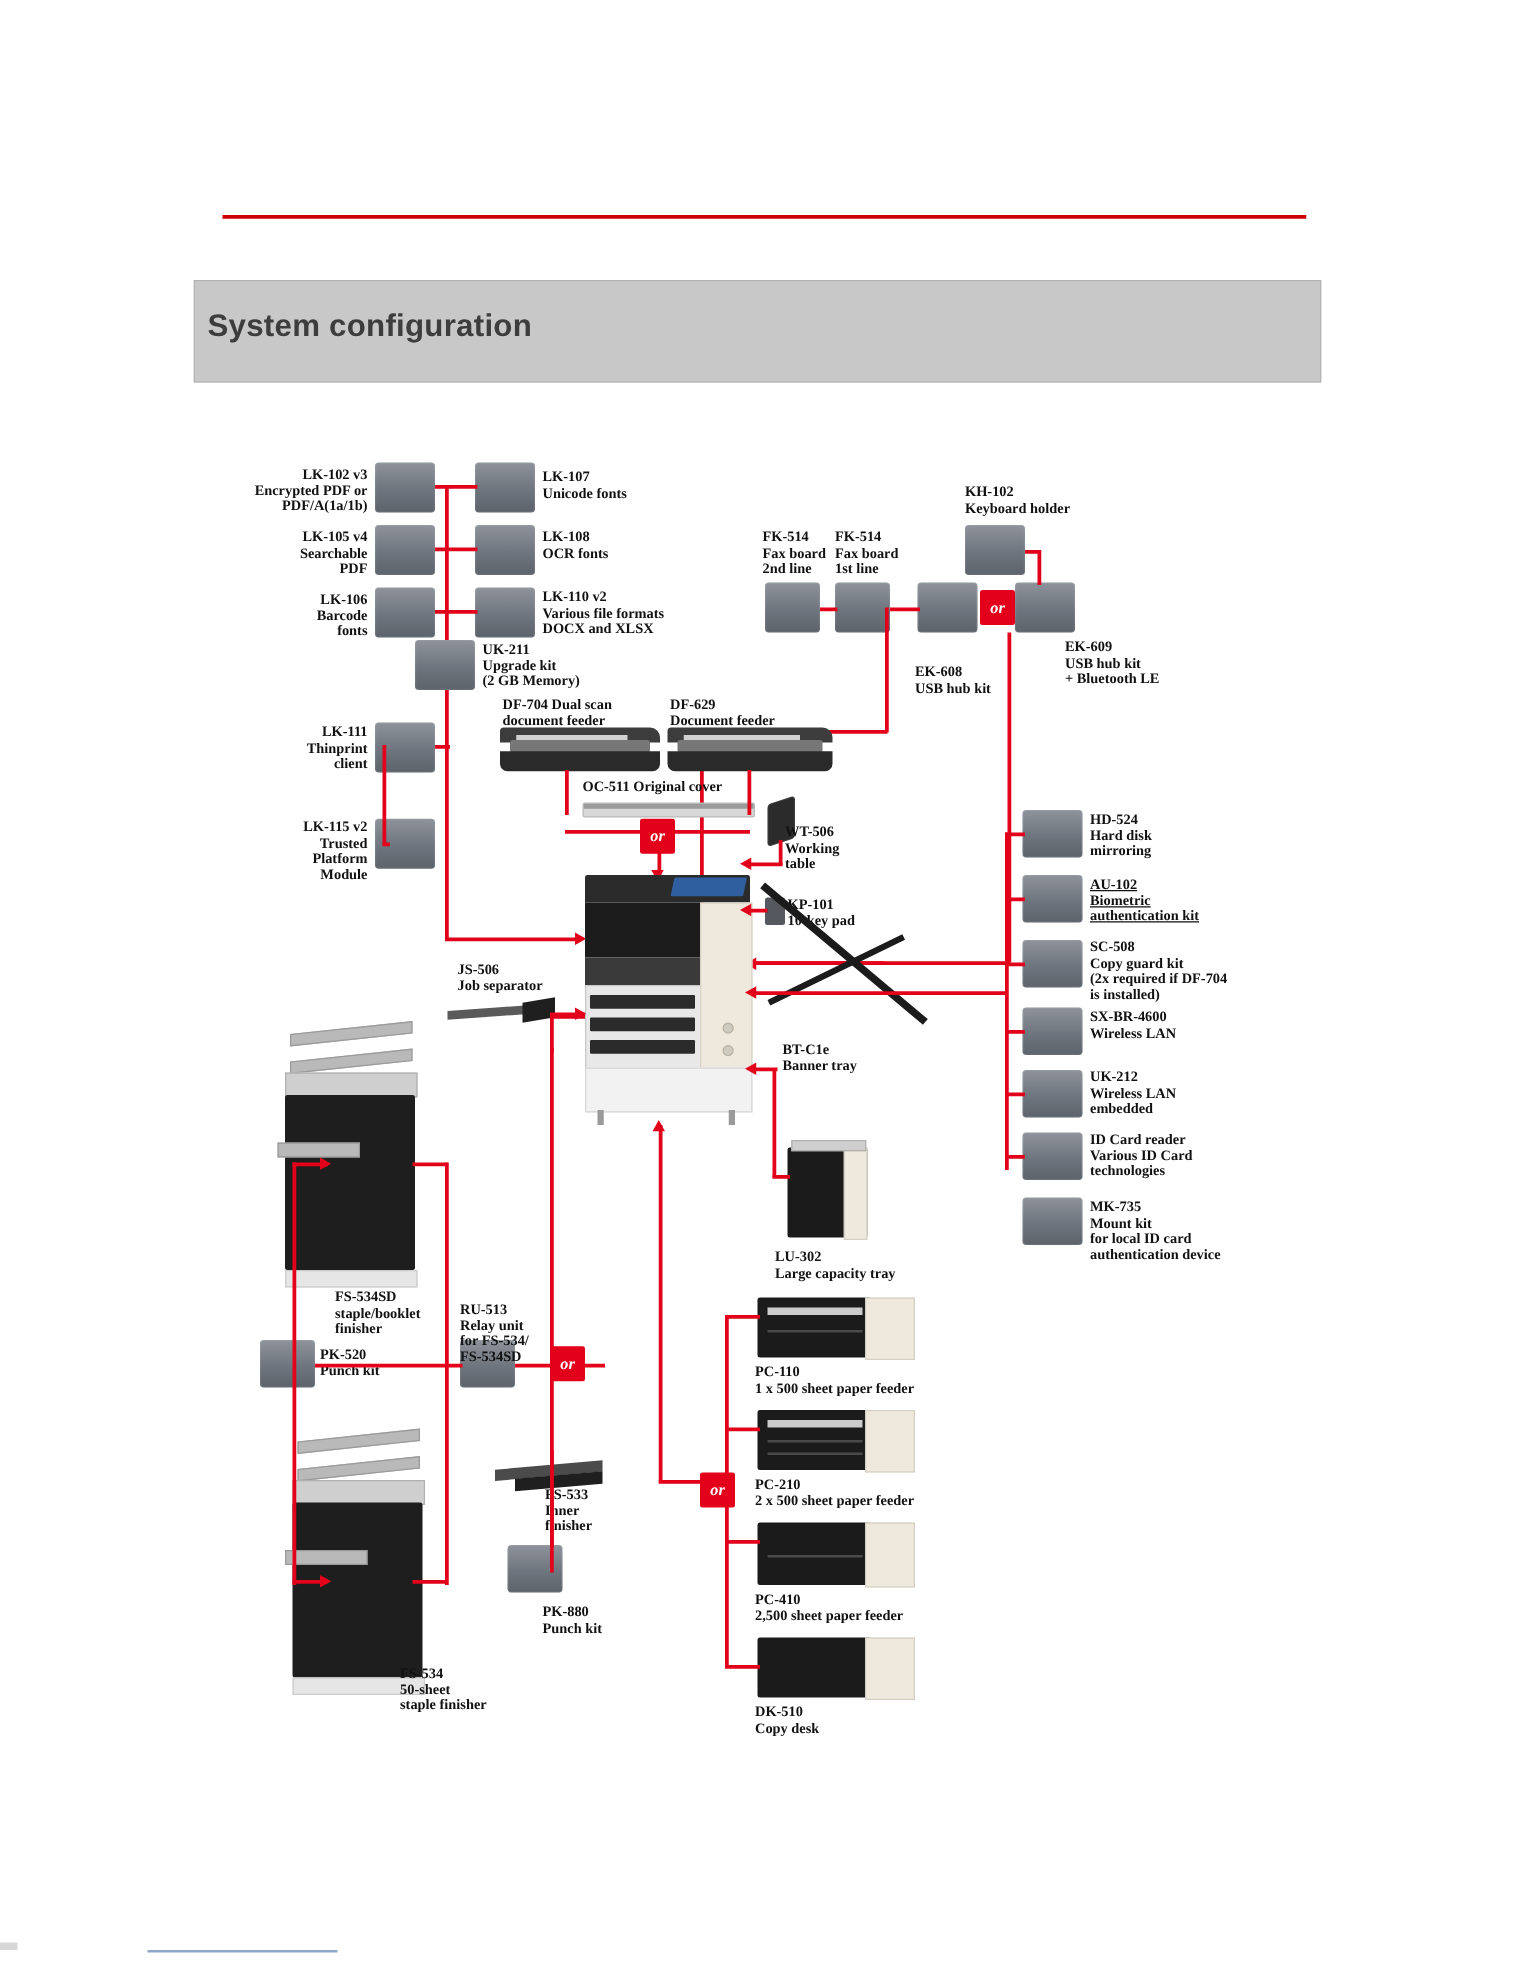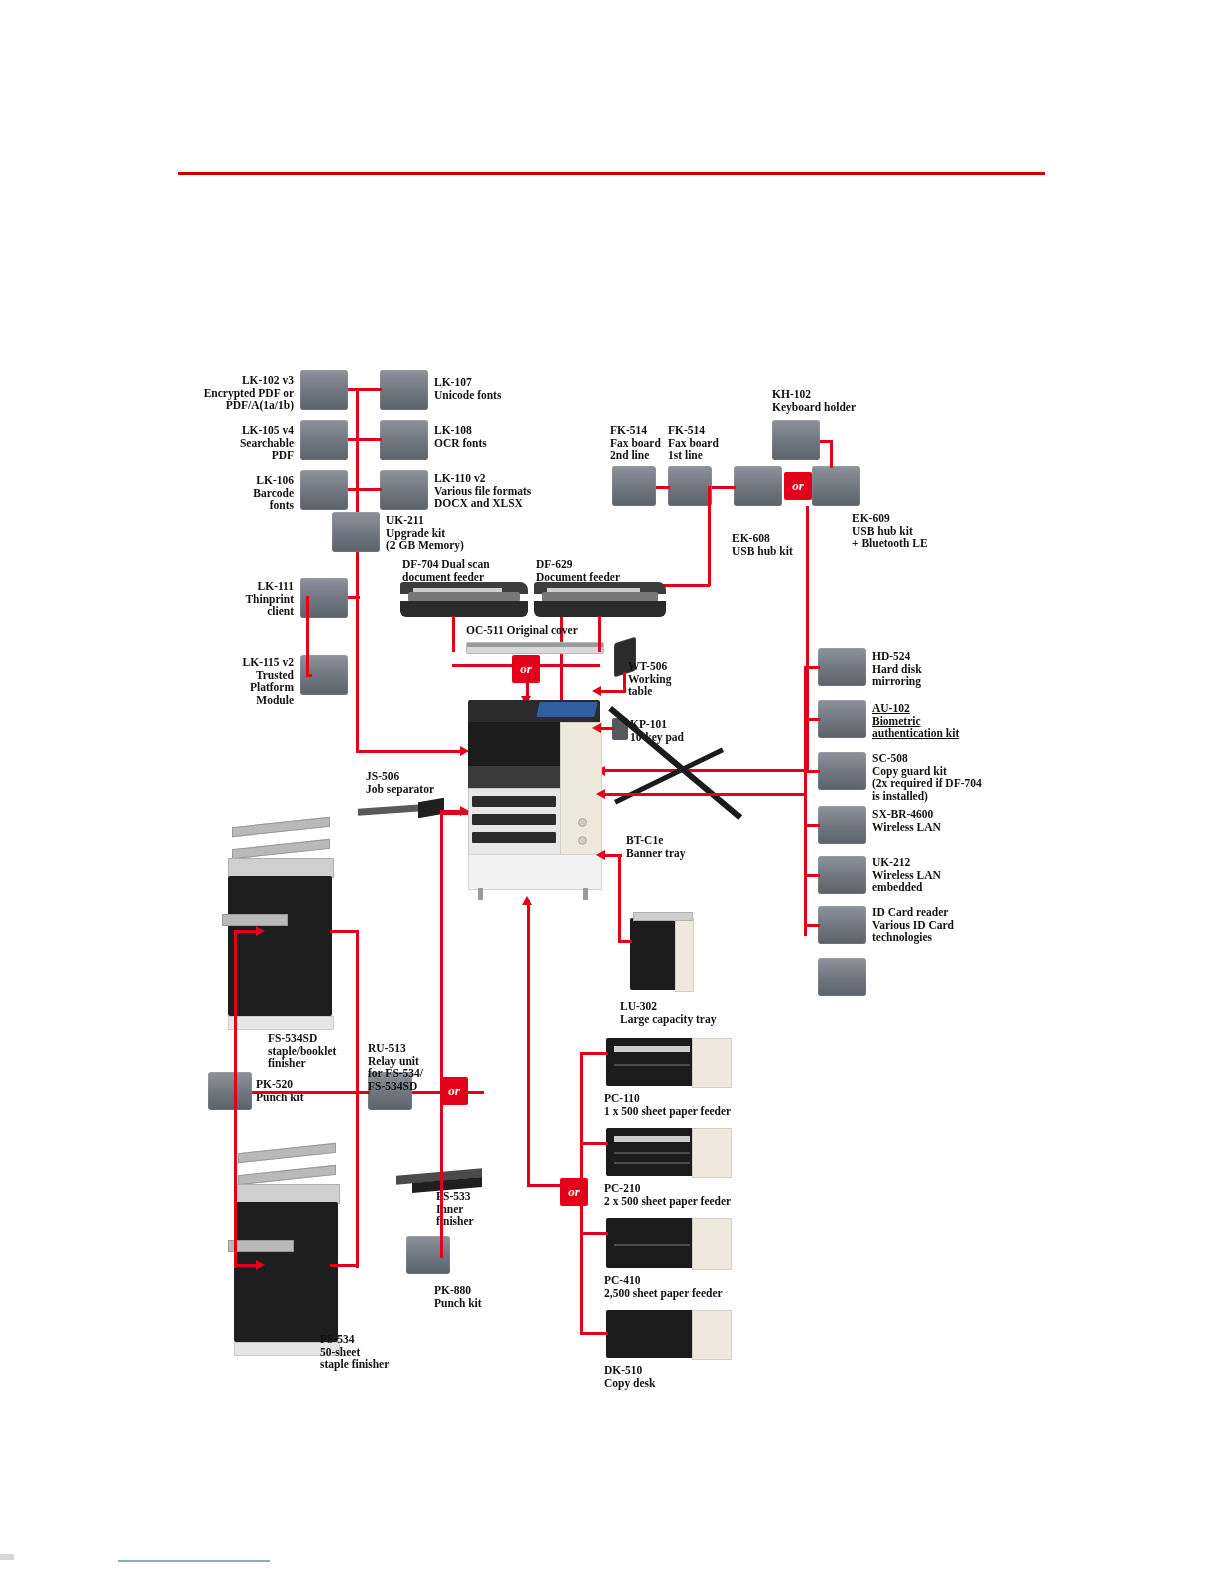--- a/index.html
+++ b/index.html
@@ -188,6 +188,9 @@
 
   <div class="top-rule"></div>
 
+  <div class="heading-band">
+    <div class="title">System configuration</div>
+  </div>
 
   <div class="diagram">
 

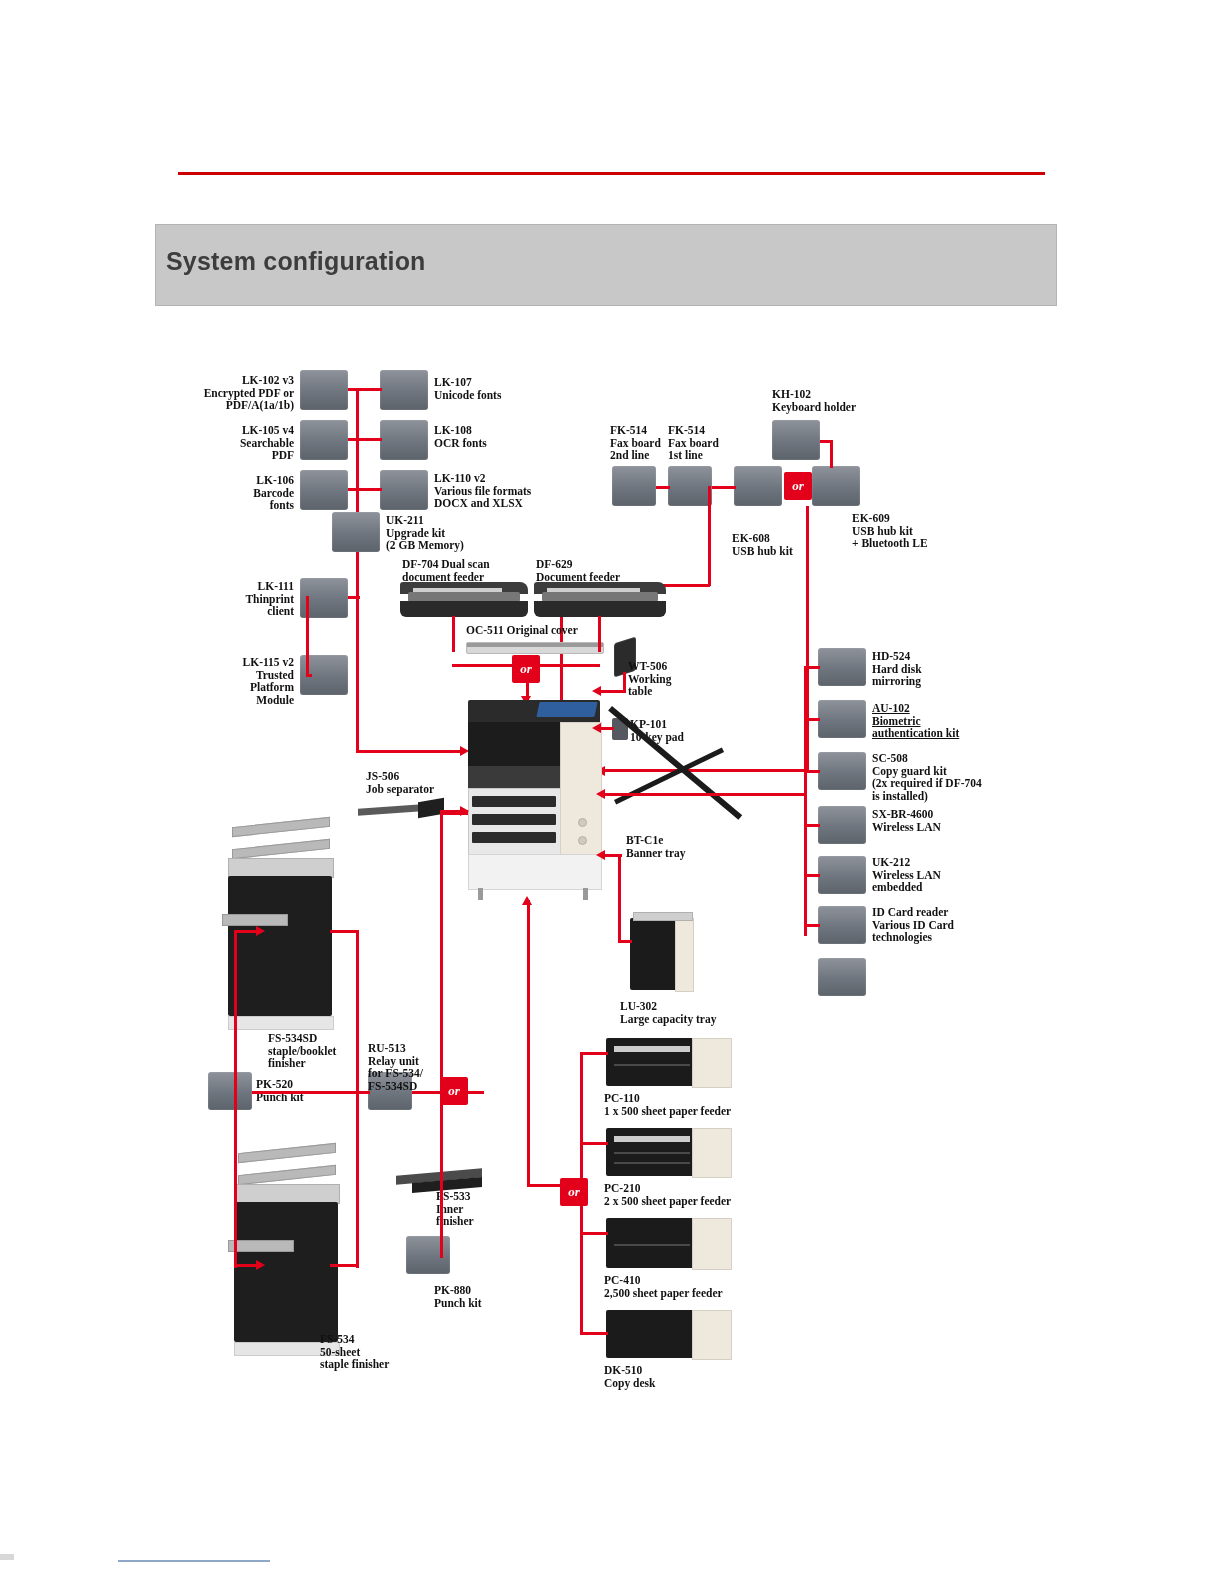--- a/index.html
+++ b/index.html
@@ -378,6 +378,10 @@
     <div class="lbl" style="left:872px; top:906px; width:150px;">ID Card reader
 Various ID Card
 technologies</div>
+    <div class="lbl" style="left:872px; top:960px; width:170px;">MK-735
+Mount kit
+for local ID card
+authentication device</div>
 
     <div class="ln v" style="left:804px; top:666px; height:270px;"></div>
     <div class="ln h" style="left:804px; top:666px; width:16px;"></div>

